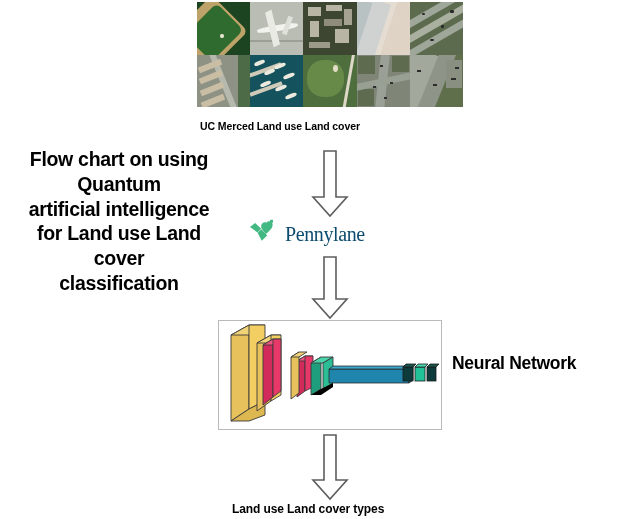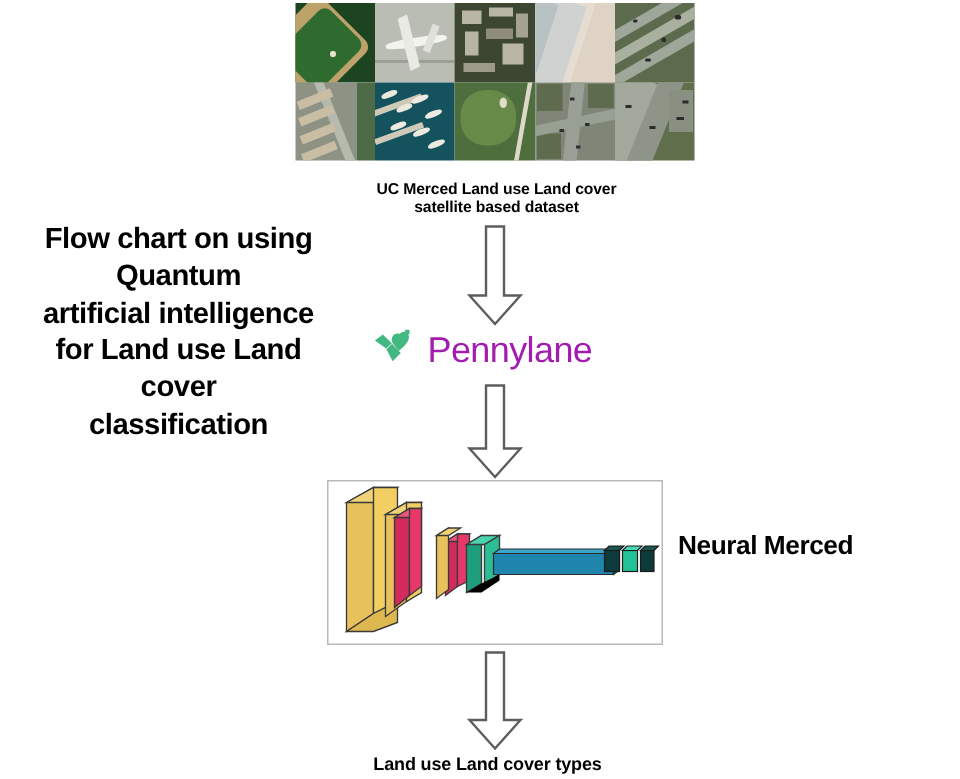--- a/index.html
+++ b/index.html
@@ -107,7 +107,7 @@
   .arrow svg{display:block;}
 
   
-  .lbl{position:absolute;text-align:center;font-weight:bold;color:#000;line-height:1.18;}
+  .lbl{position:absolute;text-align:left;font-weight:bold;color:#000;line-height:1.18;}
 
   #dataset-caption{left:200px;top:120px;width:262px;font-size:10.5px;letter-spacing:-.1px;}
 

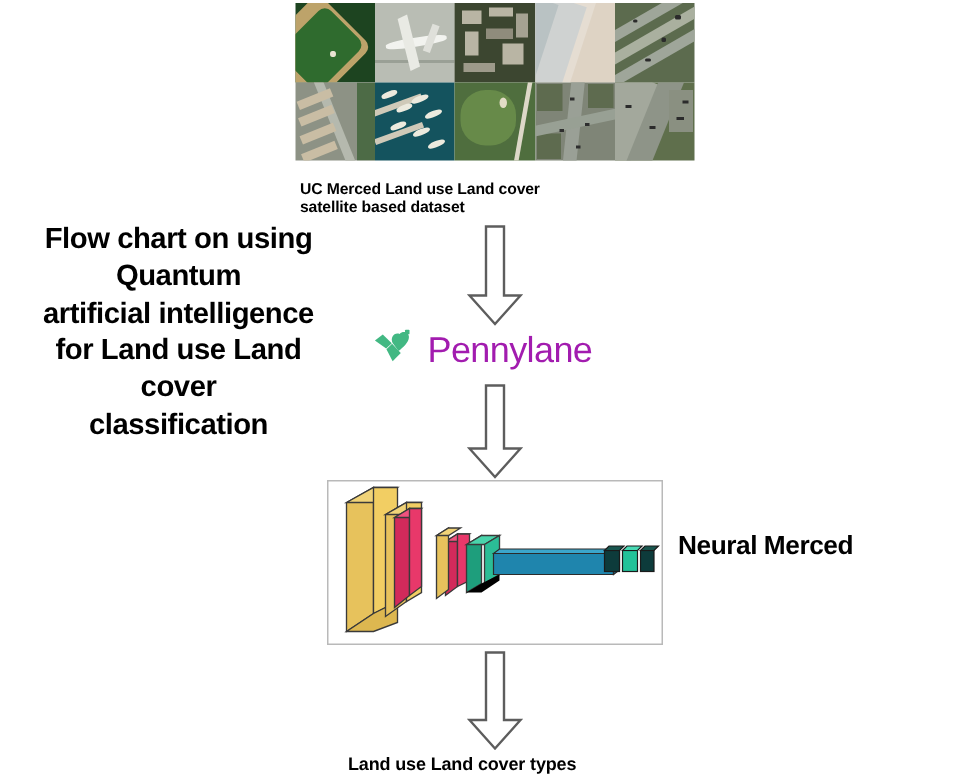--- a/index.html
+++ b/index.html
@@ -217,7 +217,6 @@
 
   <div class="lbl" id="dataset-caption">
     <div>UC Merced Land use Land cover</div>
-    <div>satellite based dataset</div>
   </div>
 
   <div class="arrow" style="left:306px;top:150px;">

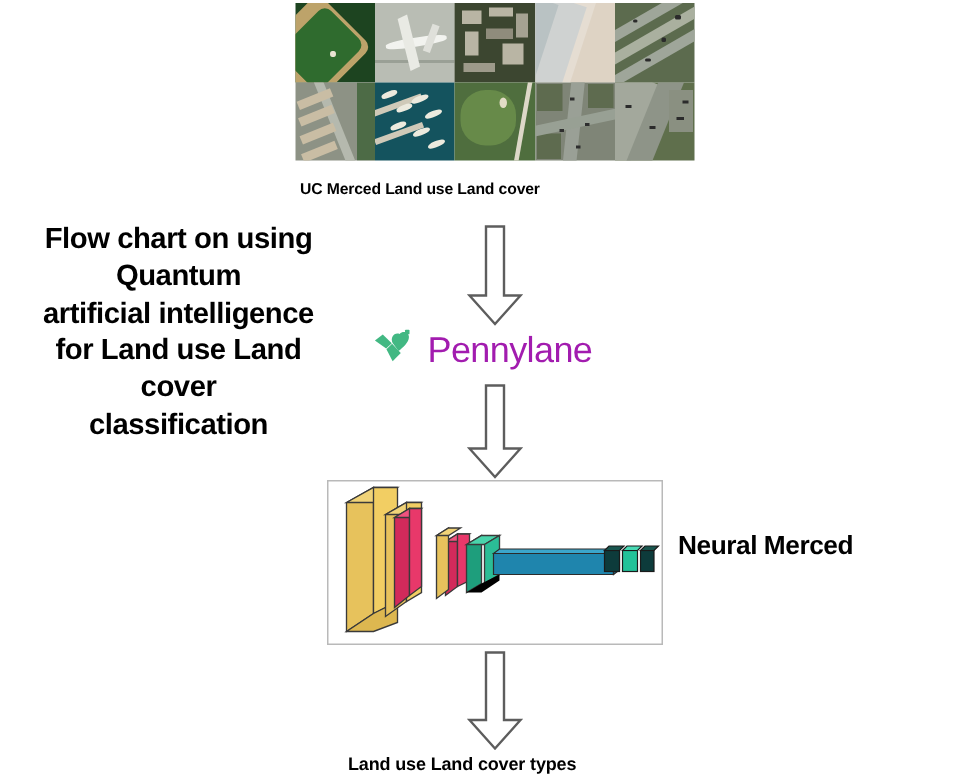--- a/index.html
+++ b/index.html
@@ -127,8 +127,8 @@
 
   
   #pennylane{position:absolute;left:246px;top:214px;height:40px;display:flex;align-items:center;gap:9px;}
-  #pennylane-wordmark{font-size:24px;font-weight:400;color:#a21caf;letter-spacing:-.4px;
-    font-family:Liberation Sans, sans-serif;line-height:1;}
+  #pennylane-wordmark{font-size:20px;font-weight:400;color:#0c4a6e;letter-spacing:-.4px;
+    font-family:Liberation Serif, serif;line-height:1;}
 
   
   #cnn-panel{position:absolute;left:218px;top:320px;width:224px;height:110px;

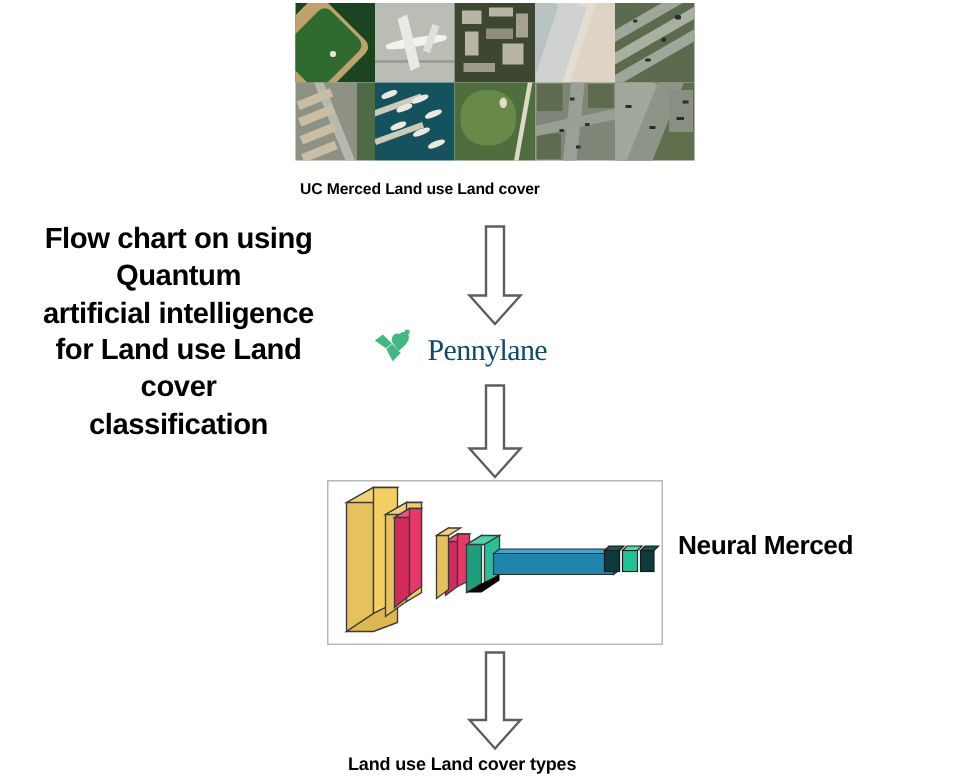--- a/index.html
+++ b/index.html
@@ -317,7 +317,7 @@
   </div>
 
   <div class="lbl" id="qnn-label">
-    <div>Neural Merced</div>
+    <div>Neural Network</div>
   </div>
 
   <div class="arrow" style="left:306px;top:434px;">

